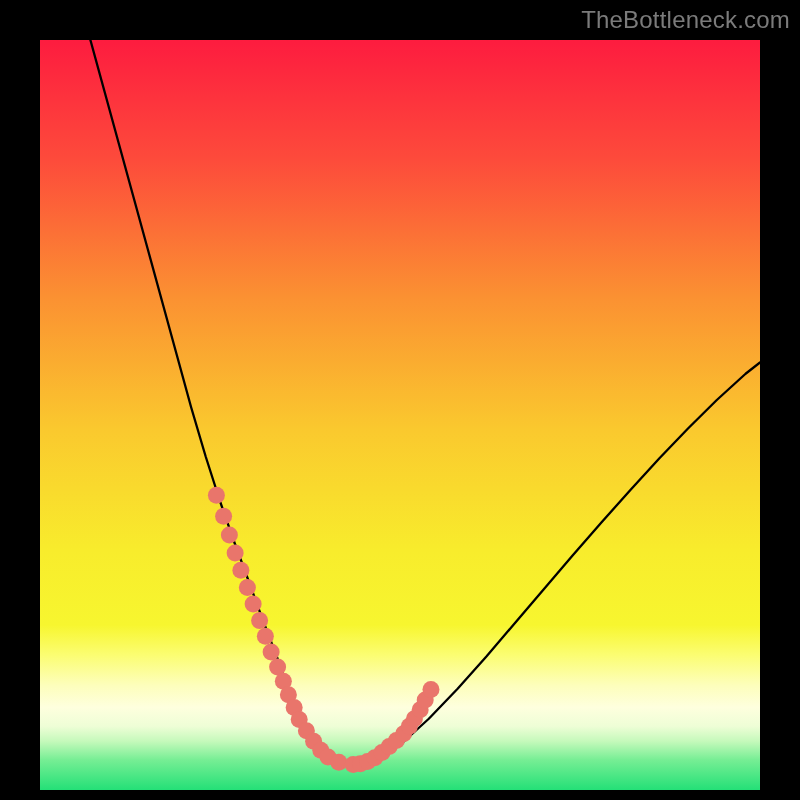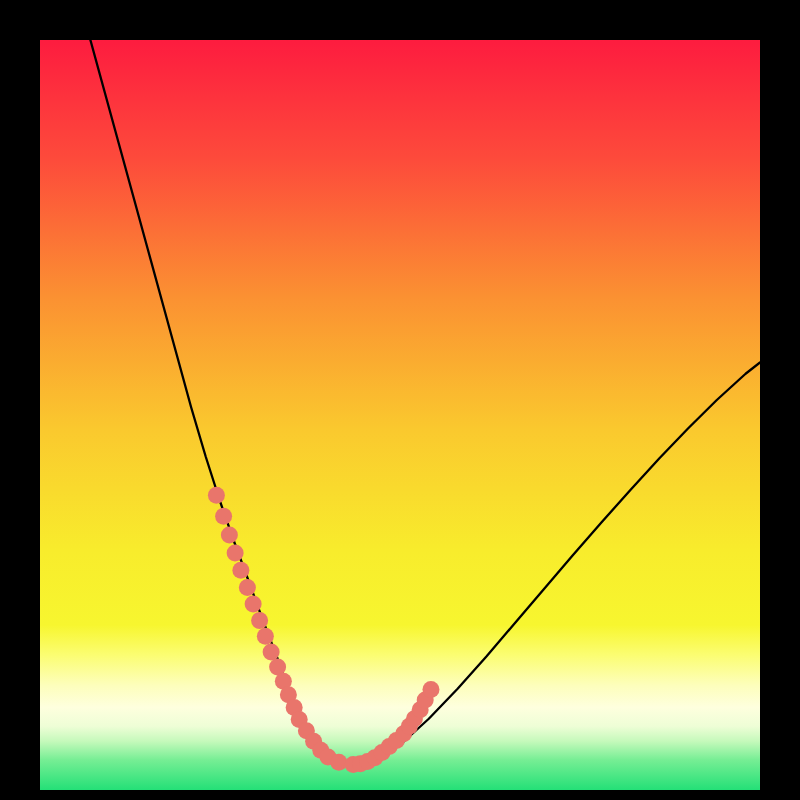--- a/index.html
+++ b/index.html
@@ -43,6 +43,7 @@
 <body>
 
 <div class="frame">
+  <div class="watermark">TheBottleneck.com</div>
 
   <svg class="plot" viewBox="0 0 720 750" preserveAspectRatio="none">
     <defs>

